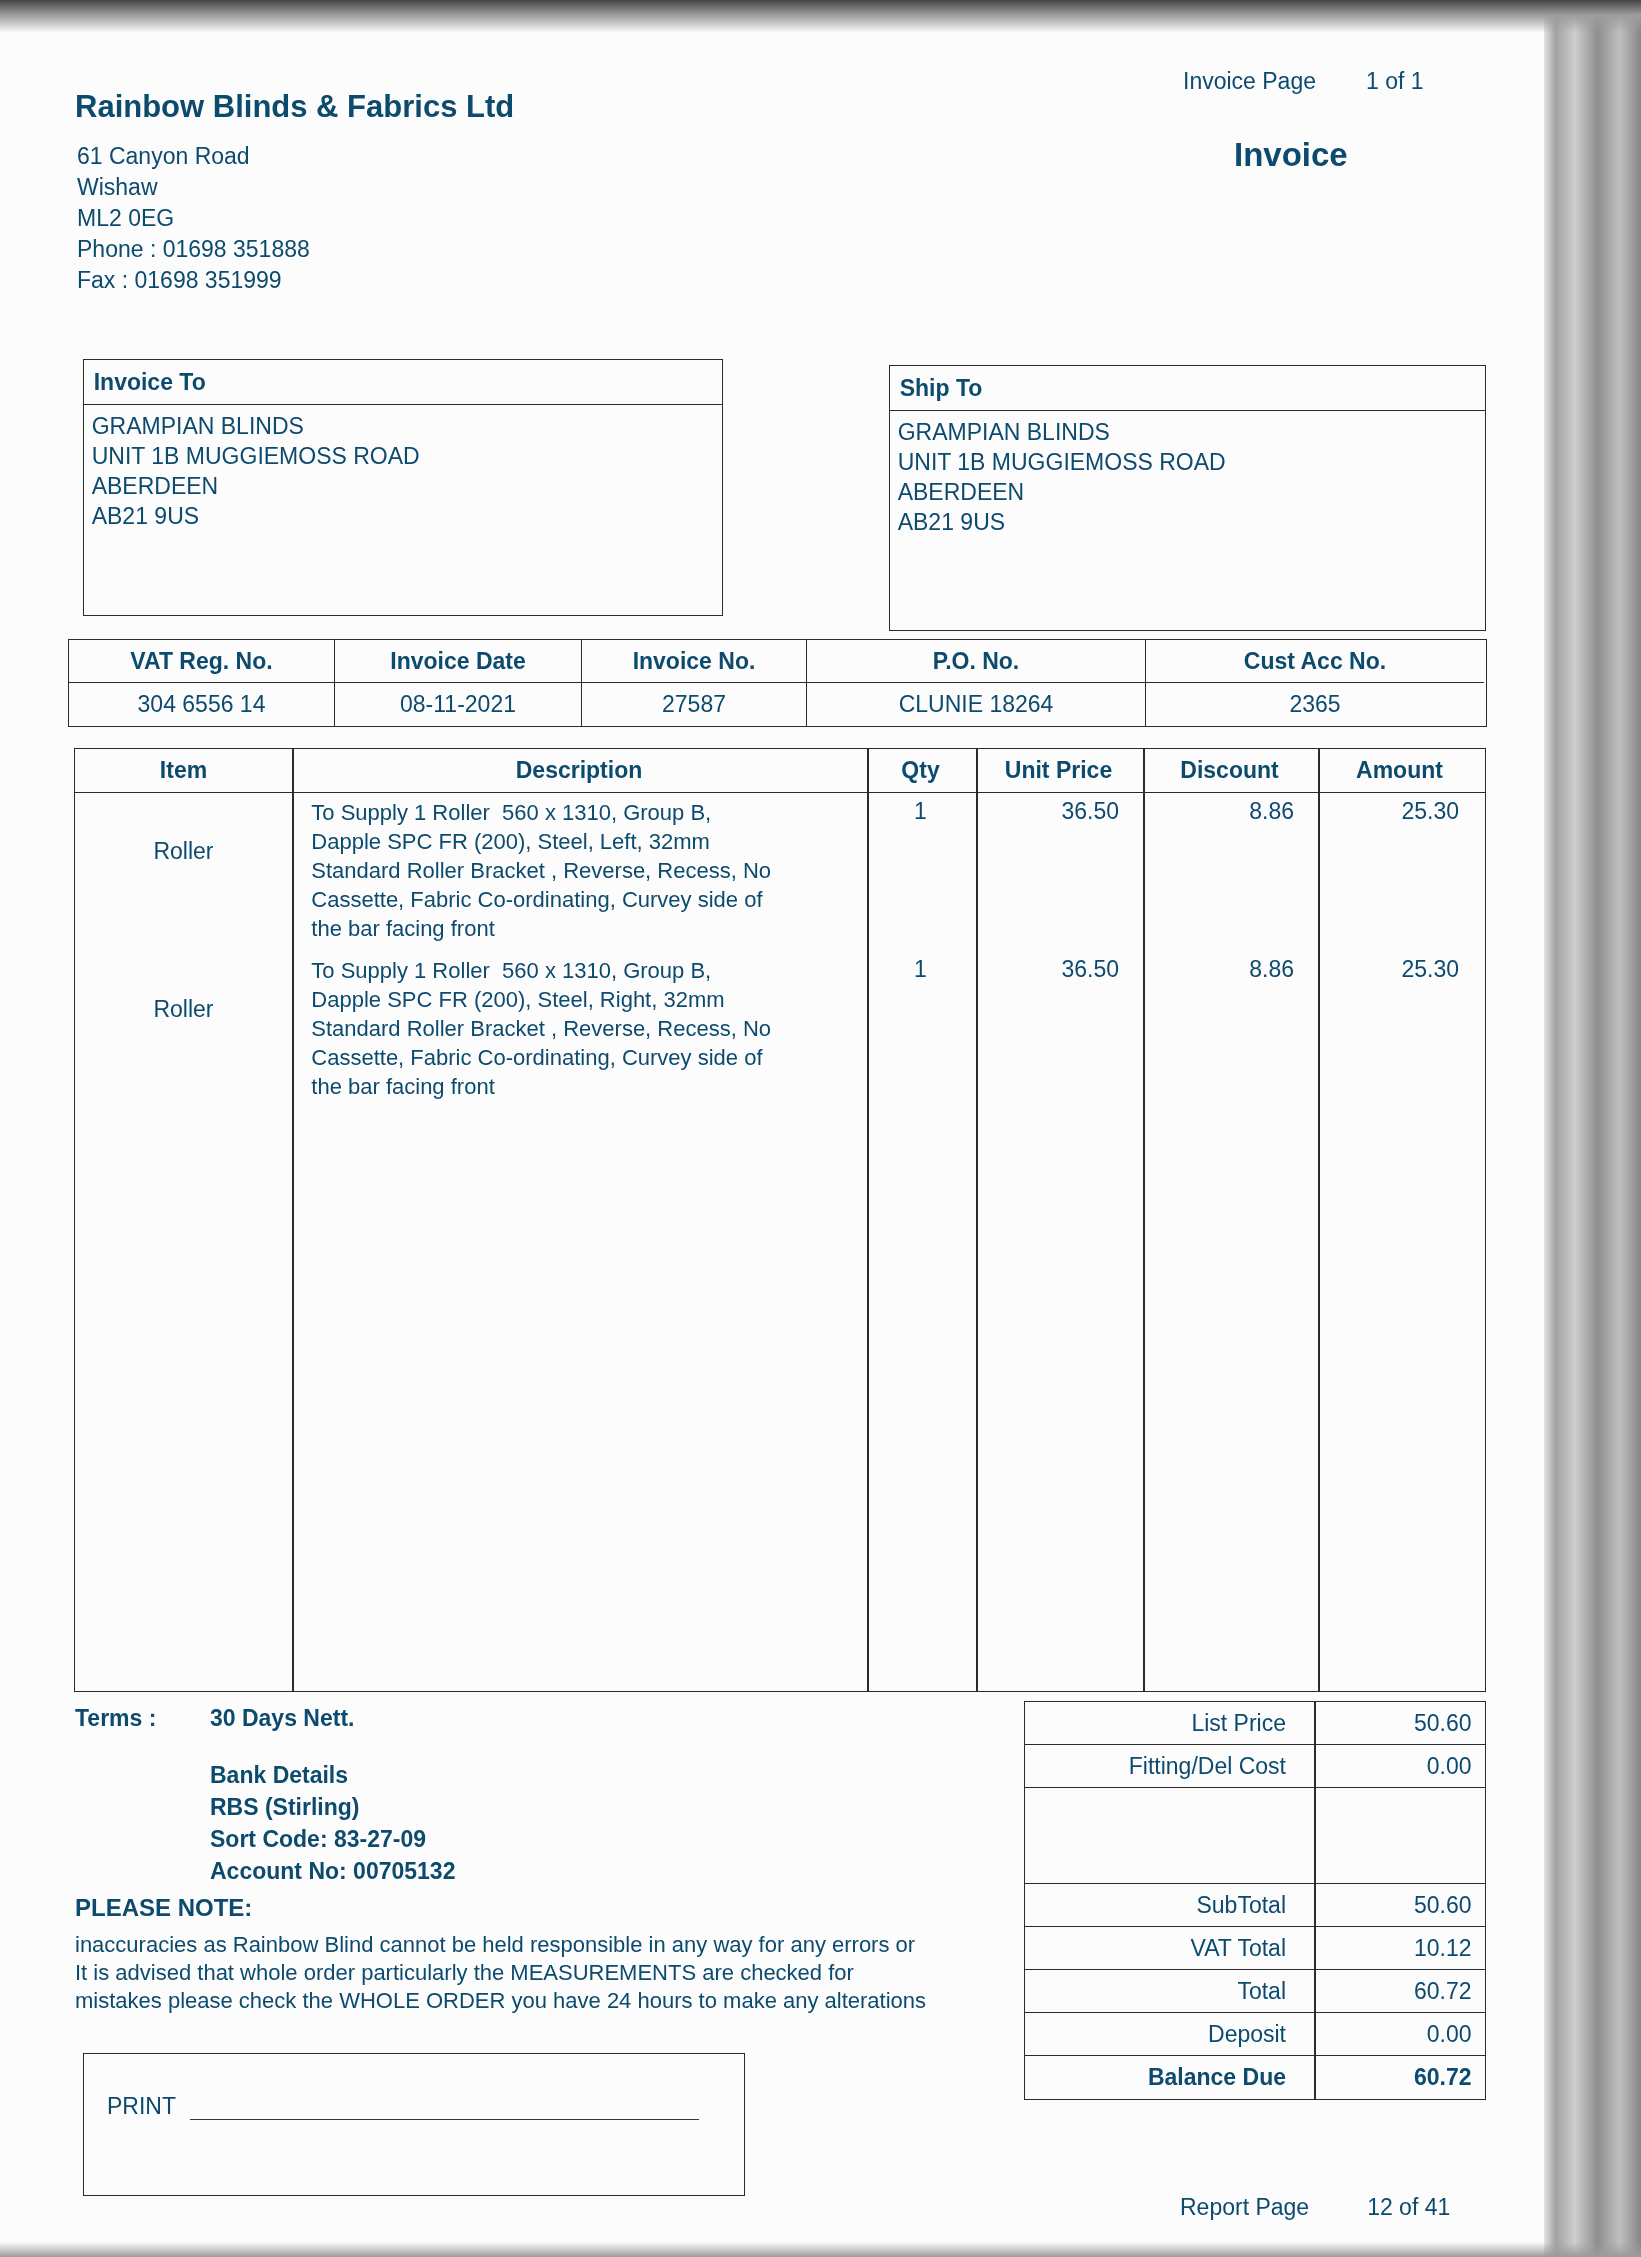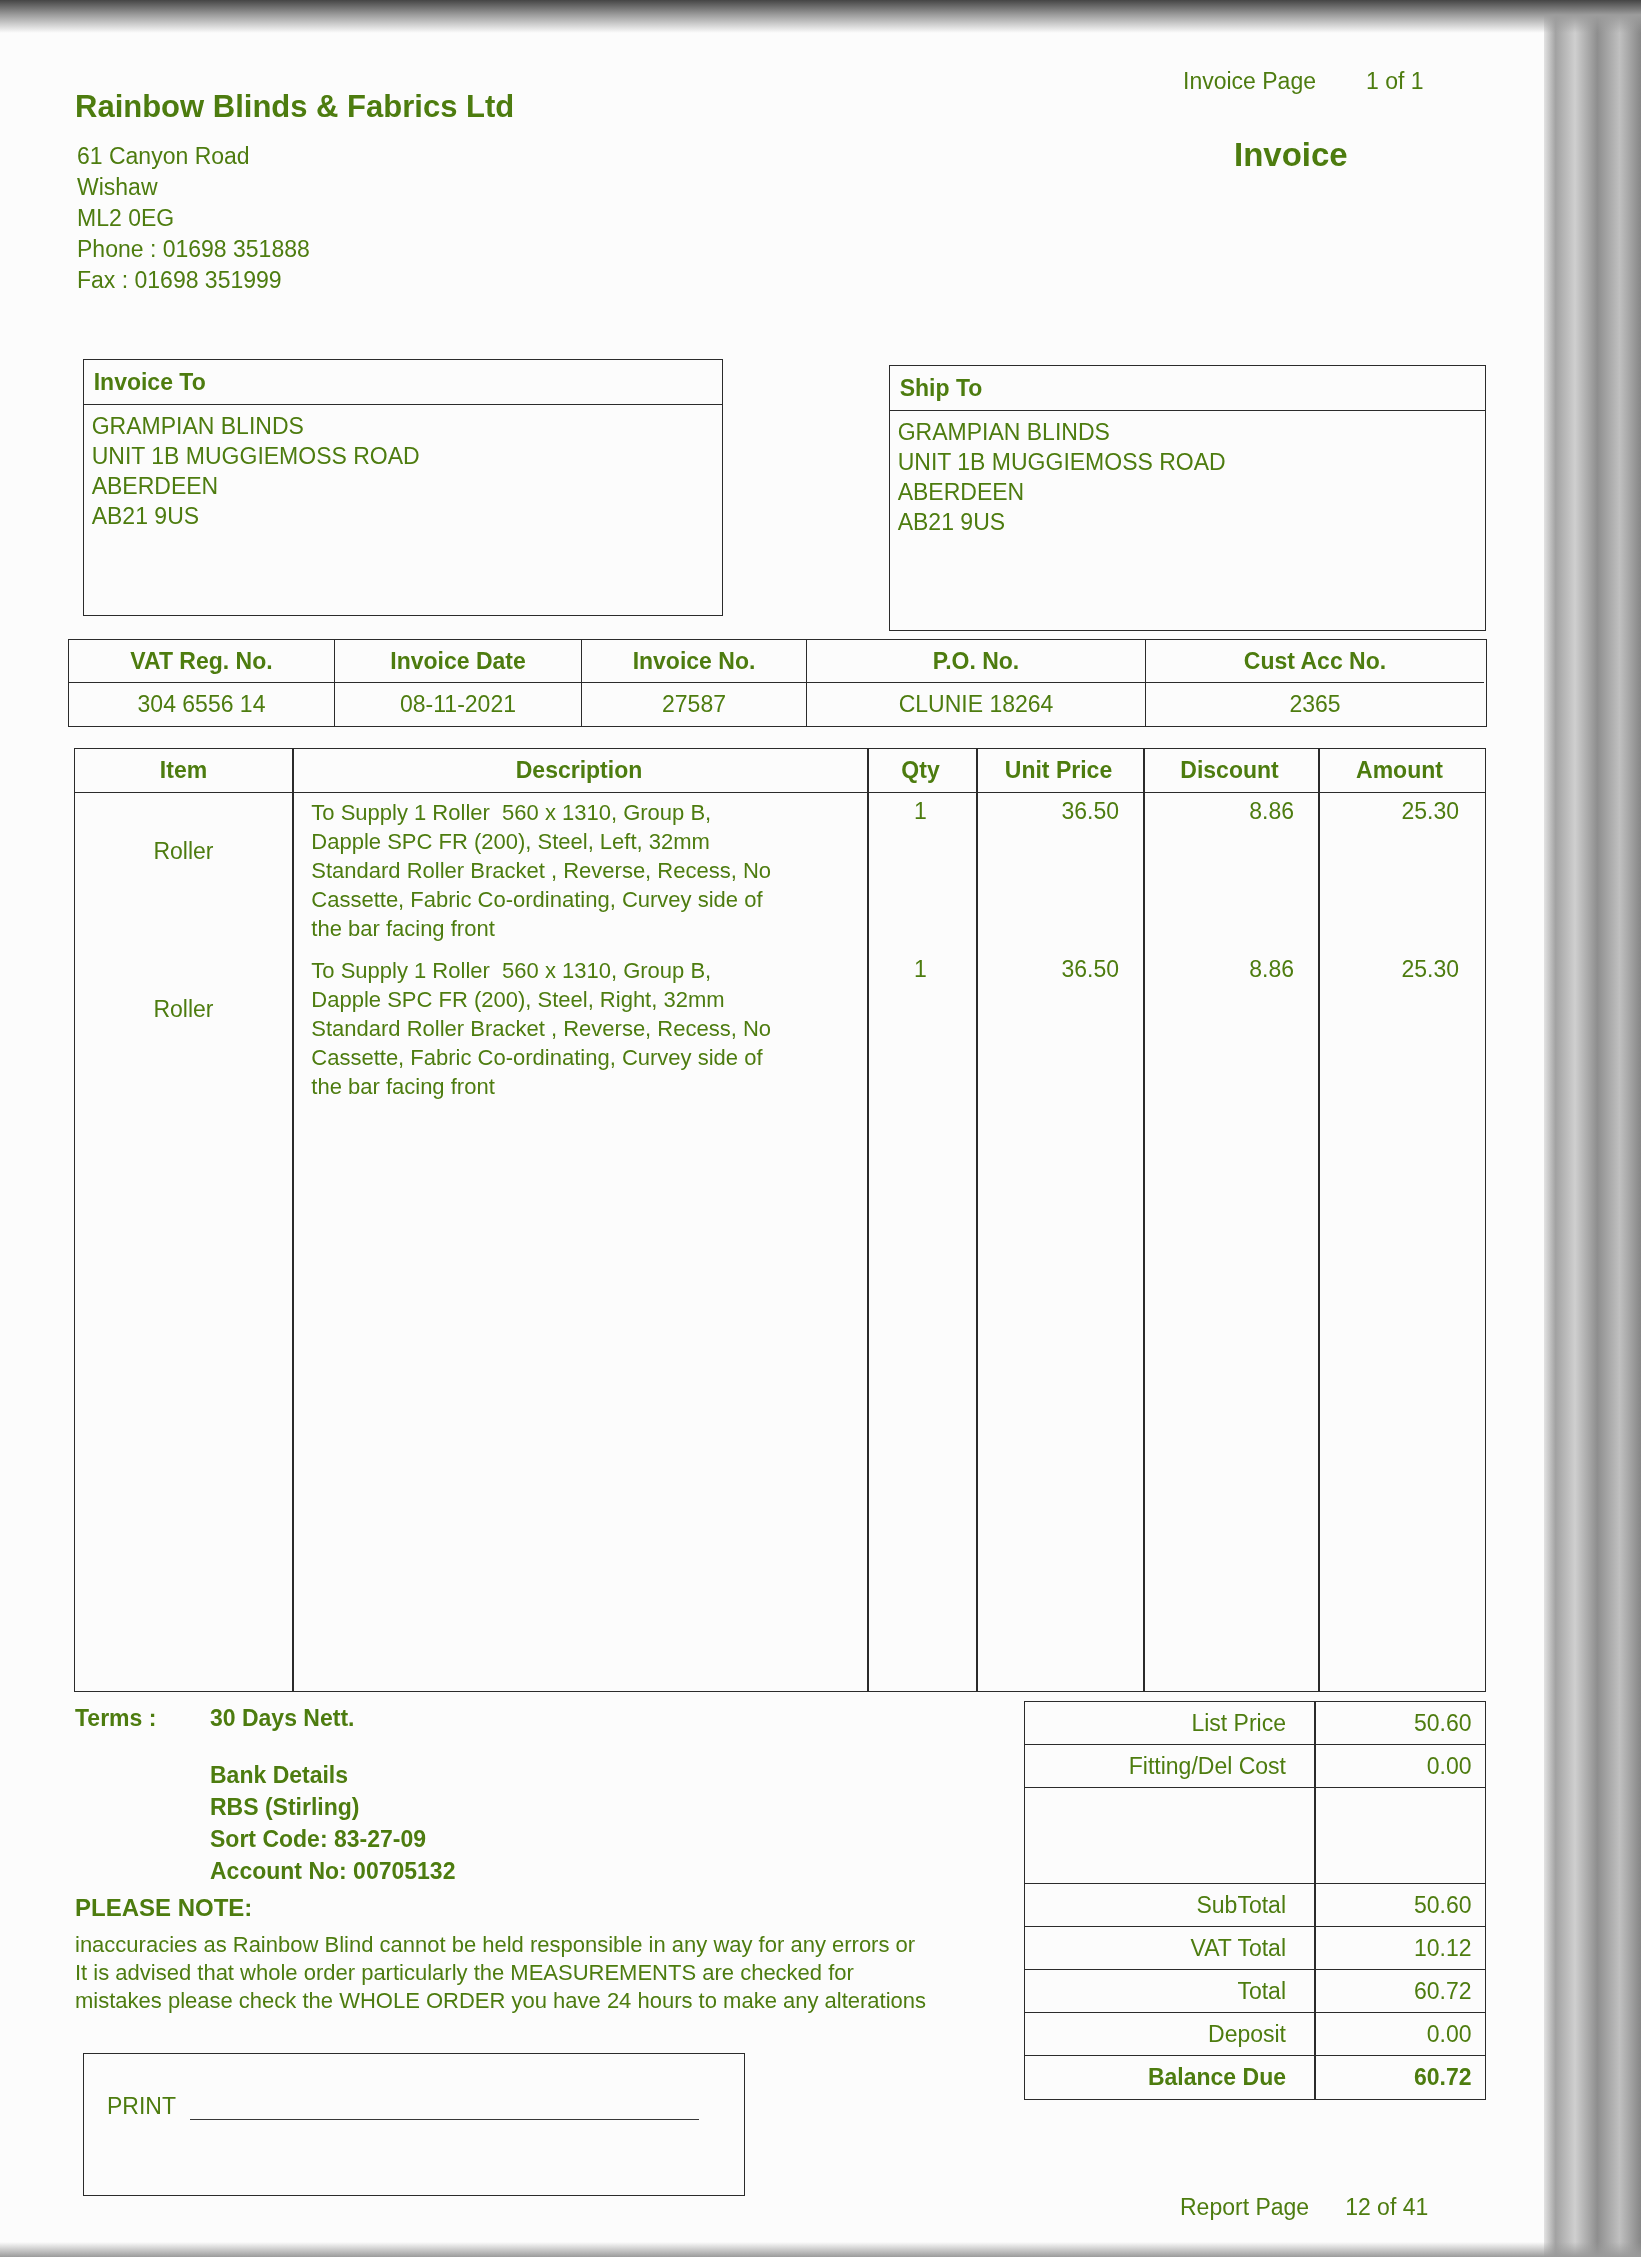--- a/index.html
+++ b/index.html
@@ -6,7 +6,7 @@
   html,body { background:#9a9a9a; }
   .sheet {
     position:relative; width:1641px; height:2257px; background:#fcfcfc;
-    font-family:"Liberation Sans", sans-serif; color:#4d7c0f; overflow:hidden;
+    font-family:"Liberation Sans", sans-serif; color:#0c4a6e; overflow:hidden;
   }
   
   .right-band { position:absolute; top:0; right:0; width:97px; height:100%;

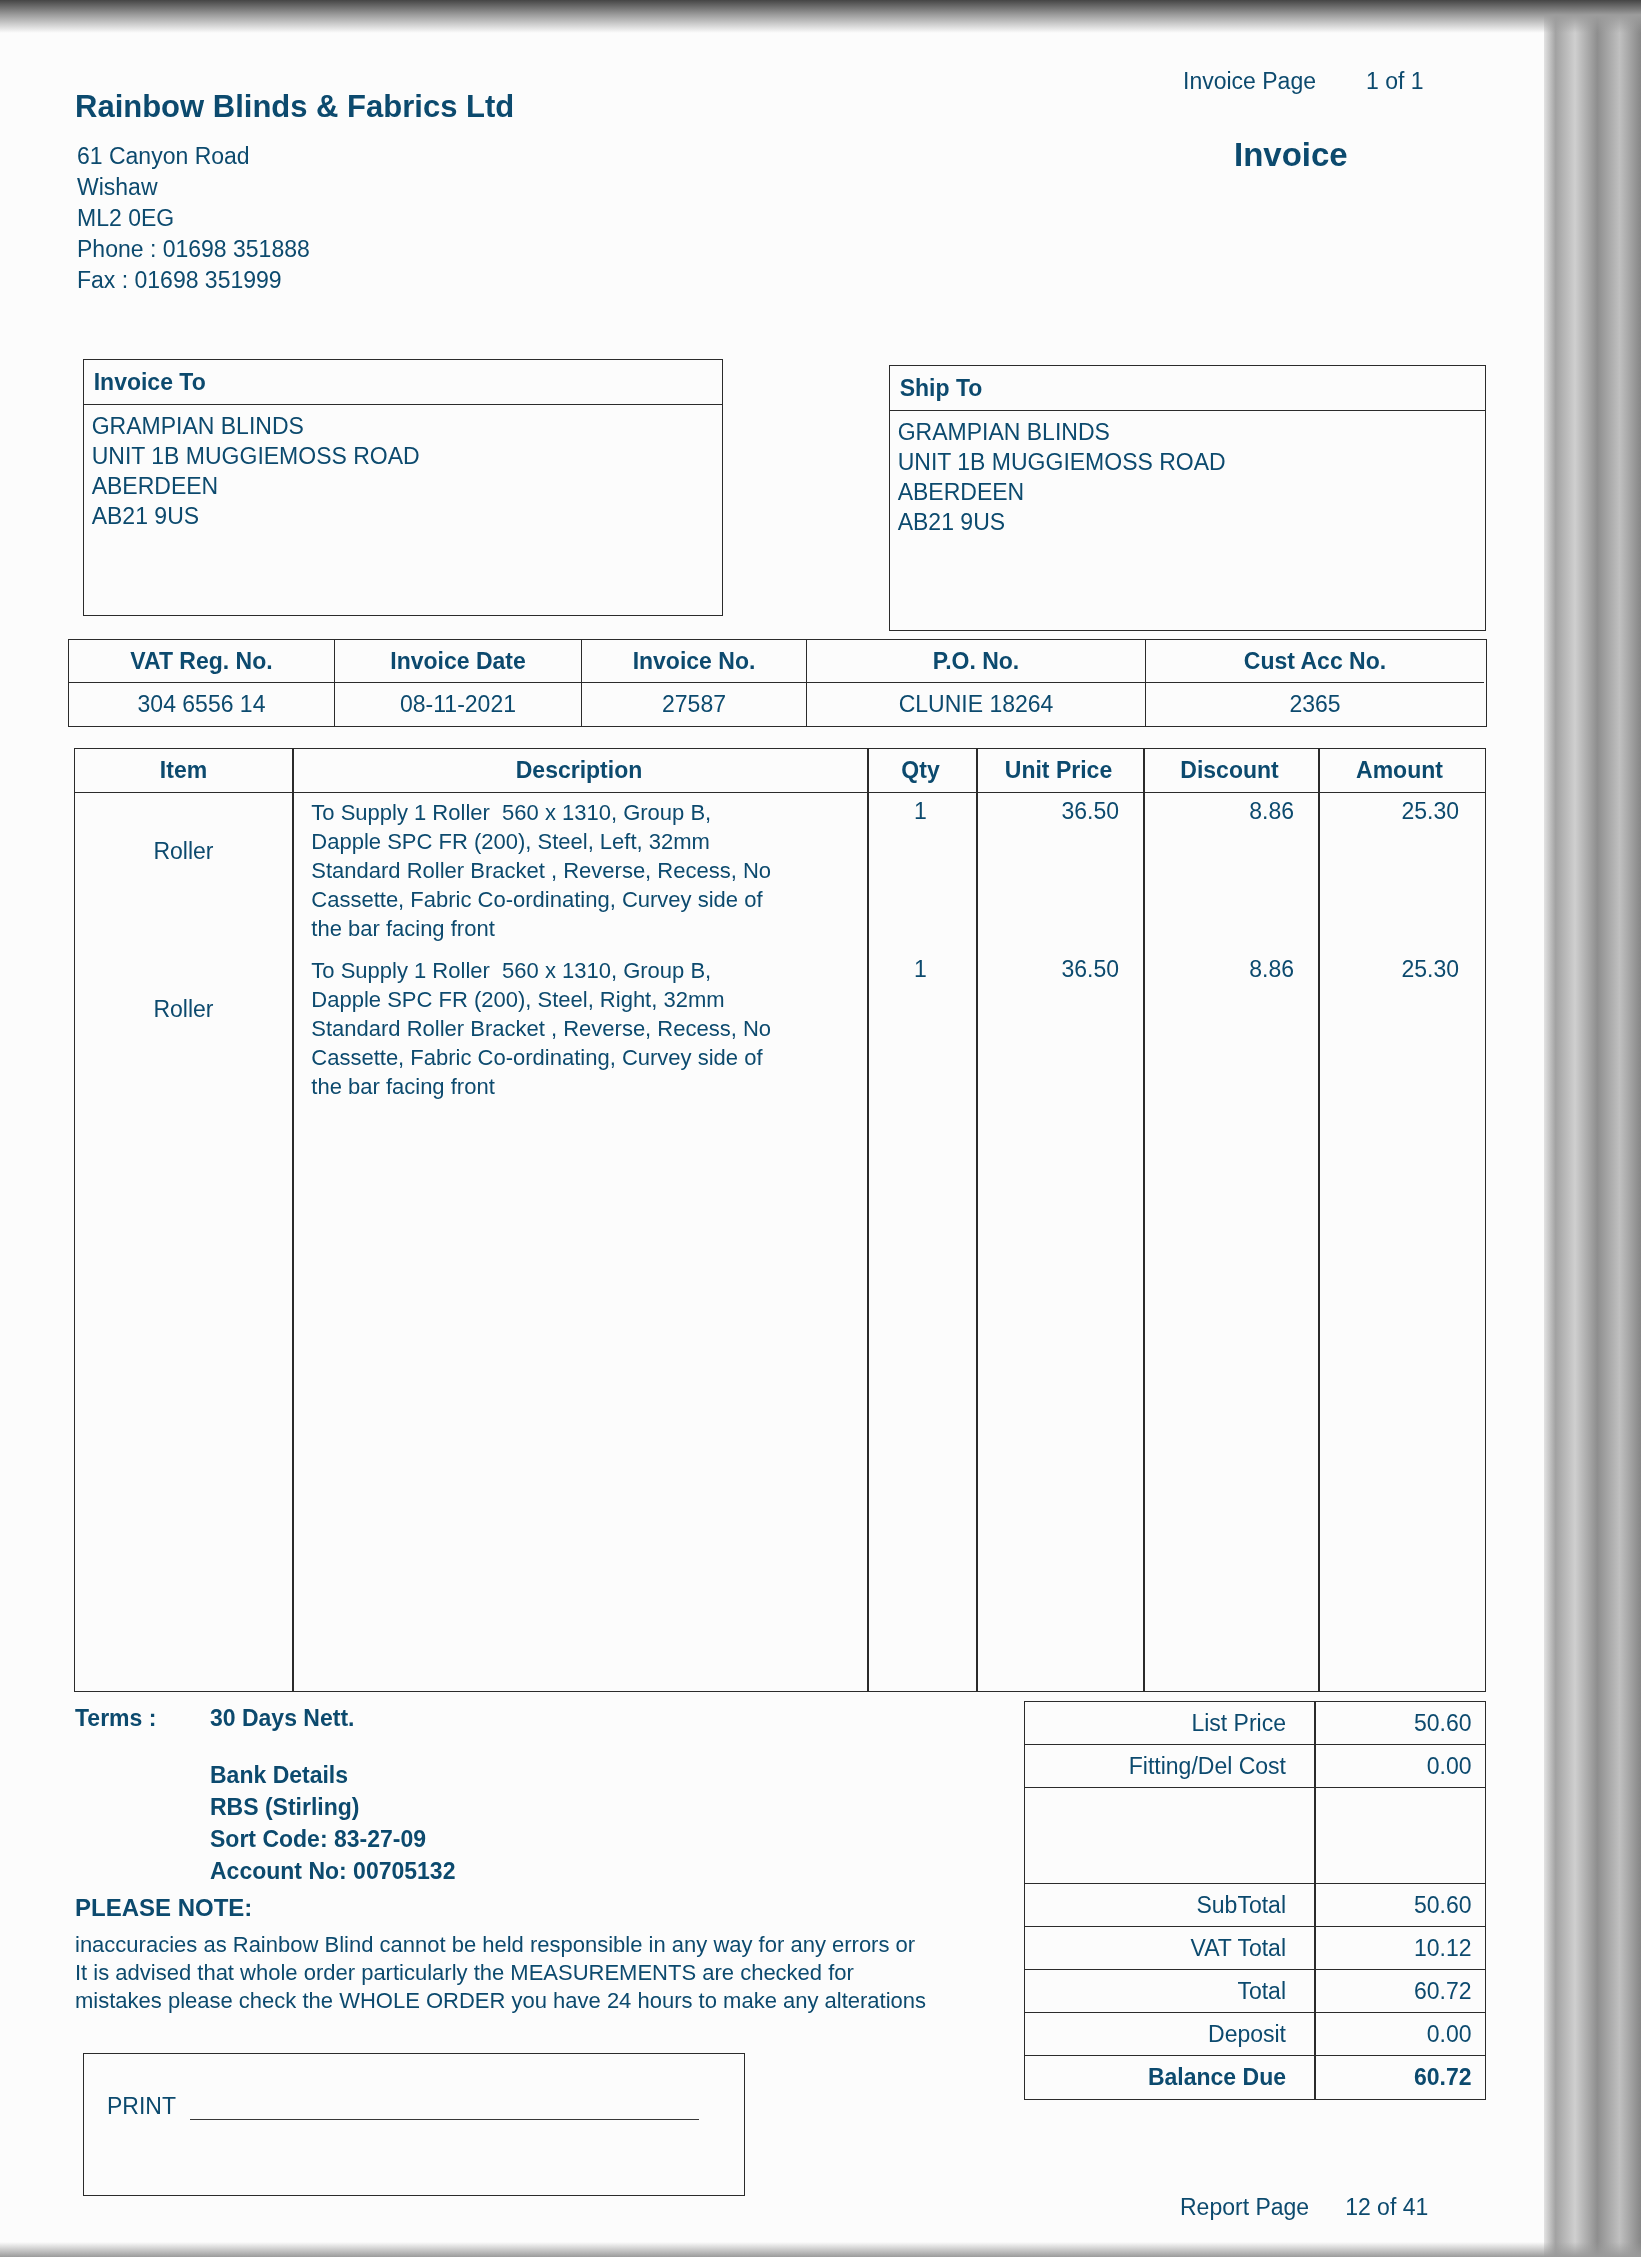--- a/index.html
+++ b/index.html
@@ -74,7 +74,7 @@
   .sign-lbl { width:83px; font-size:23px; }
   .sign-line { width:509px; border-bottom:1.9px solid #383838; }
 
-  .report-page { position:absolute; left:1180px; top:2194px; display:flex; gap:36px; font-size:23px; }
+  .report-page { position:absolute; left:1180px; top:2194px; display:flex; gap:58px; font-size:23px; }
 </style>
 </head>
 <body>

